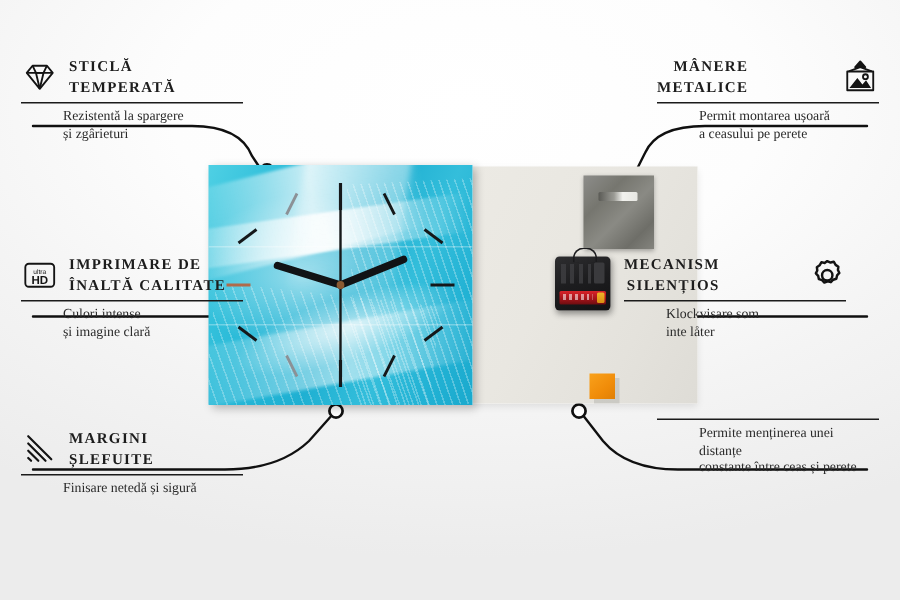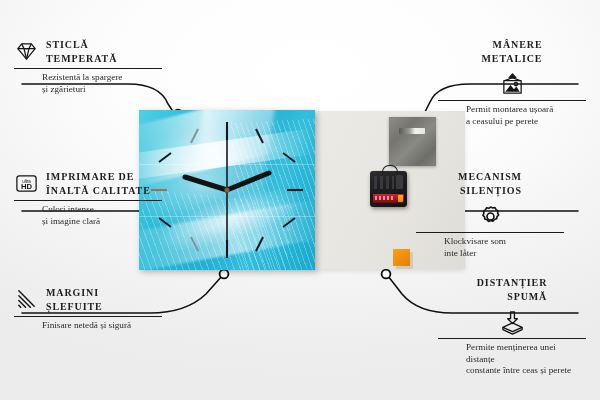--- a/index.html
+++ b/index.html
@@ -113,7 +113,7 @@
   
   .callout{position:absolute;}
   .callout .head{display:flex;align-items:center;gap:7px;}
-  .callout.right .head{justify-content:space-between;flex-direction:column;}
+  .callout.right .head{justify-content:space-between;}
   .callout .title{
     font-family:"Liberation Serif", serif;
     font-weight:700;font-size:10px;letter-spacing:.9px;

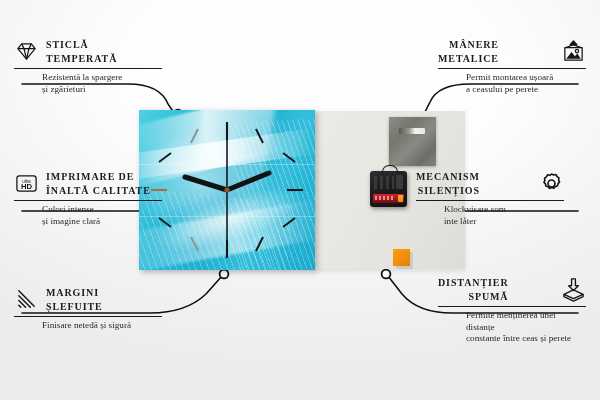--- a/index.html
+++ b/index.html
@@ -318,19 +318,6 @@
   </div>
 
   <div class="callout c-br right">
-    <div class="head">
-      <div>
-        <div class="title">DISTANȚIER</div>
-        <div class="title">SPUMĂ</div>
-      </div>
-      <svg class="ico" viewBox="0 0 26 26">
-        <g fill="none" stroke="#141414" stroke-width="1.4" stroke-linejoin="round">
-          <path d="M11,2 h4 v7 h3 l-5,5 -5,-5 h3 Z"></path>
-          <path d="M13,13.5 L23,18 L13,22.5 L3,18 Z"></path>
-          <path d="M3,18 v2.4 L13,25 L23,20.4 V18"></path>
-        </g>
-      </svg>
-    </div>
     <div class="rule"></div>
     <div class="desc">
       <div>Permite menținerea unei distanțe</div>

